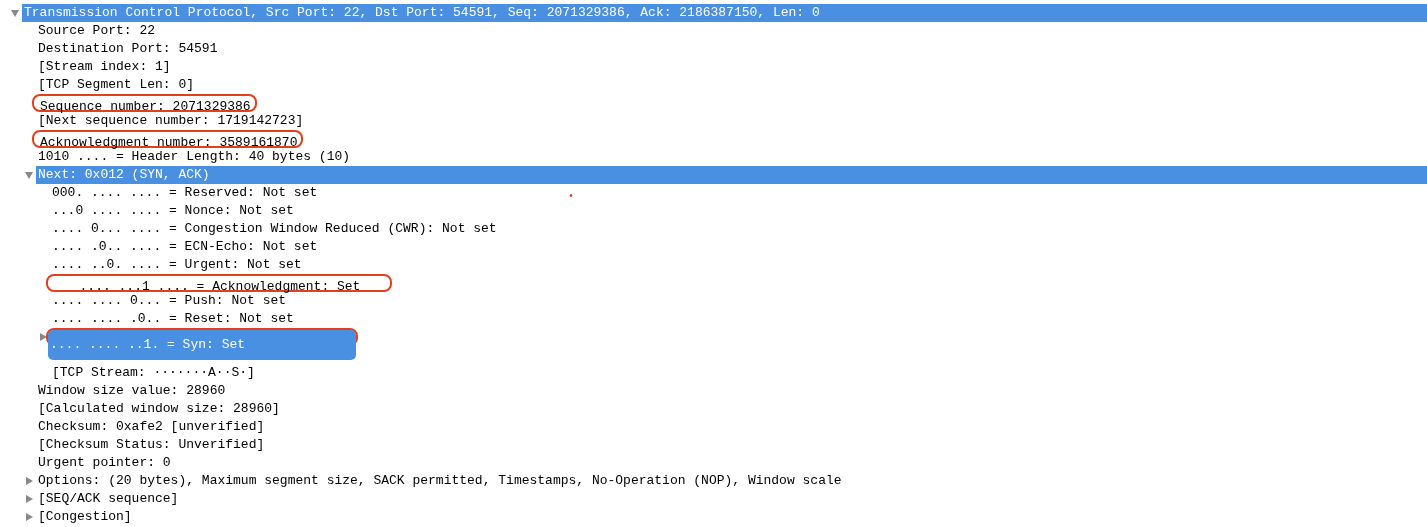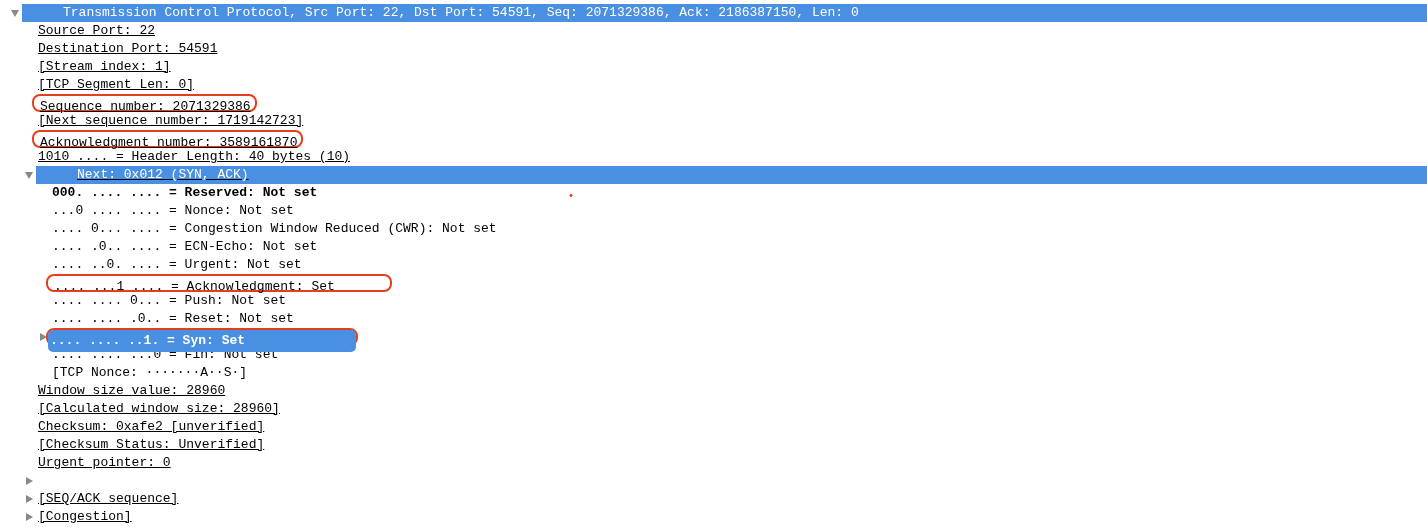--- a/index.html
+++ b/index.html
@@ -38,7 +38,6 @@
     height: 18px;
     display: flex;
     align-items: flex-end;
-    padding-left: 39px;
   }
   .i1 { padding-left: 14px; text-decoration: underline; }
   .i2 { padding-left: 28px; }

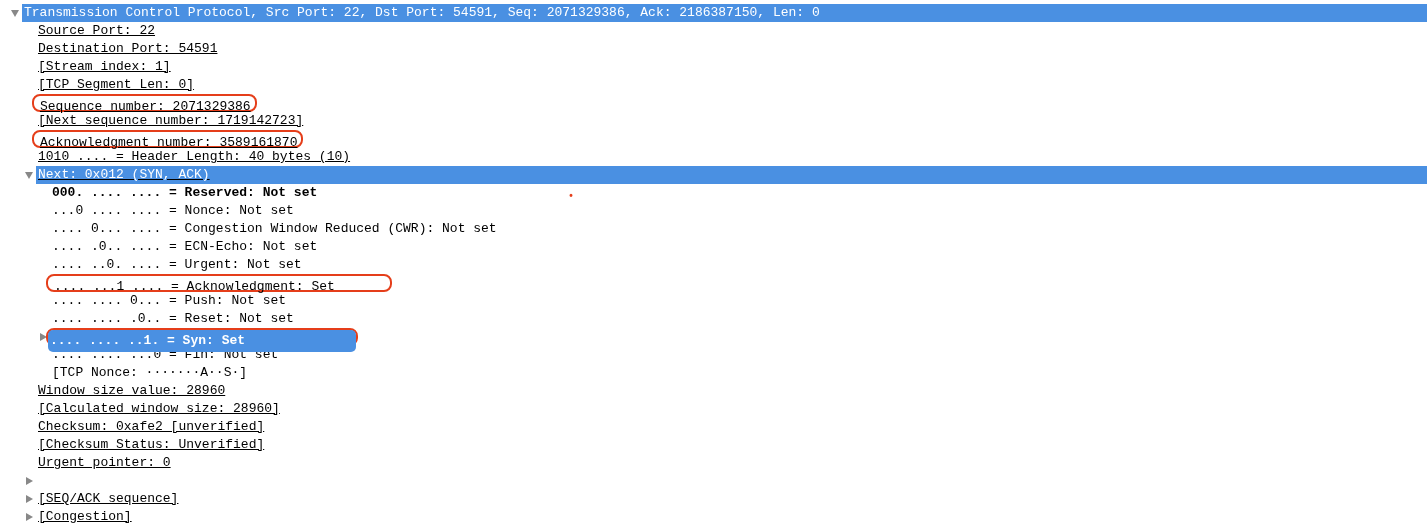--- a/index.html
+++ b/index.html
@@ -39,7 +39,7 @@
     display: flex;
     align-items: flex-end;
   }
-  .i1 { padding-left: 14px; text-decoration: underline; }
+  .i1 { padding-left: 14px; }
   .i2 { padding-left: 28px; }
   .hl {
     border: 2px solid #e53e1a;

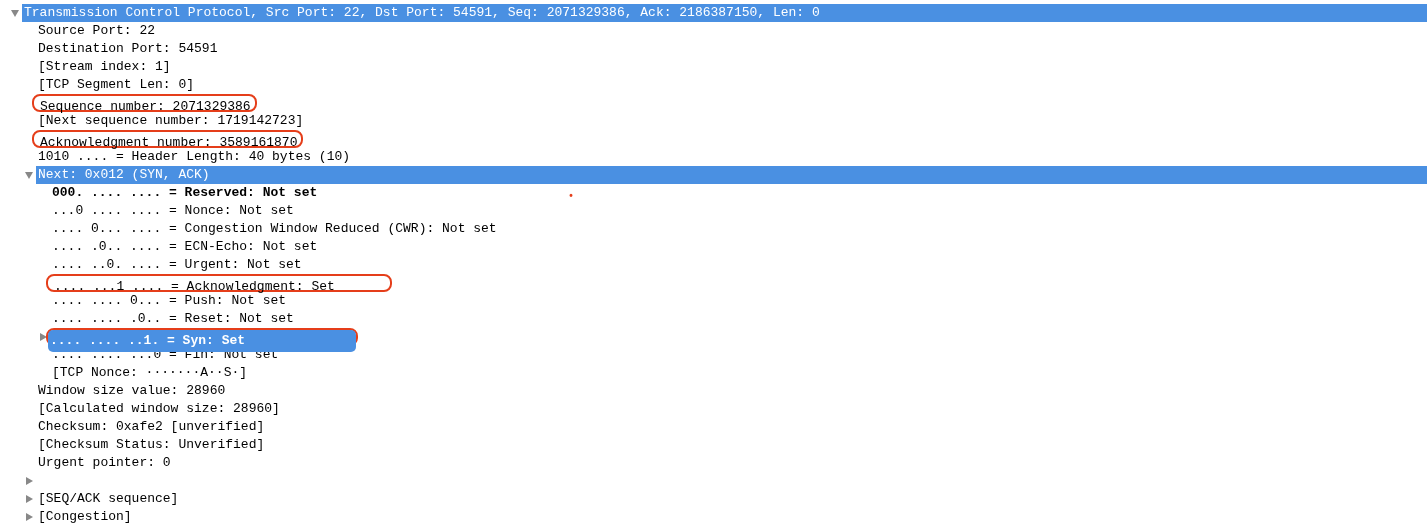--- a/index.html
+++ b/index.html
@@ -55,7 +55,7 @@
     position: absolute;
     font-size: 10px;
   }
-  .rel { position: relative; font-weight: bold; }
+  .rel { position: relative; }
 </style>
 </head>
 <body>

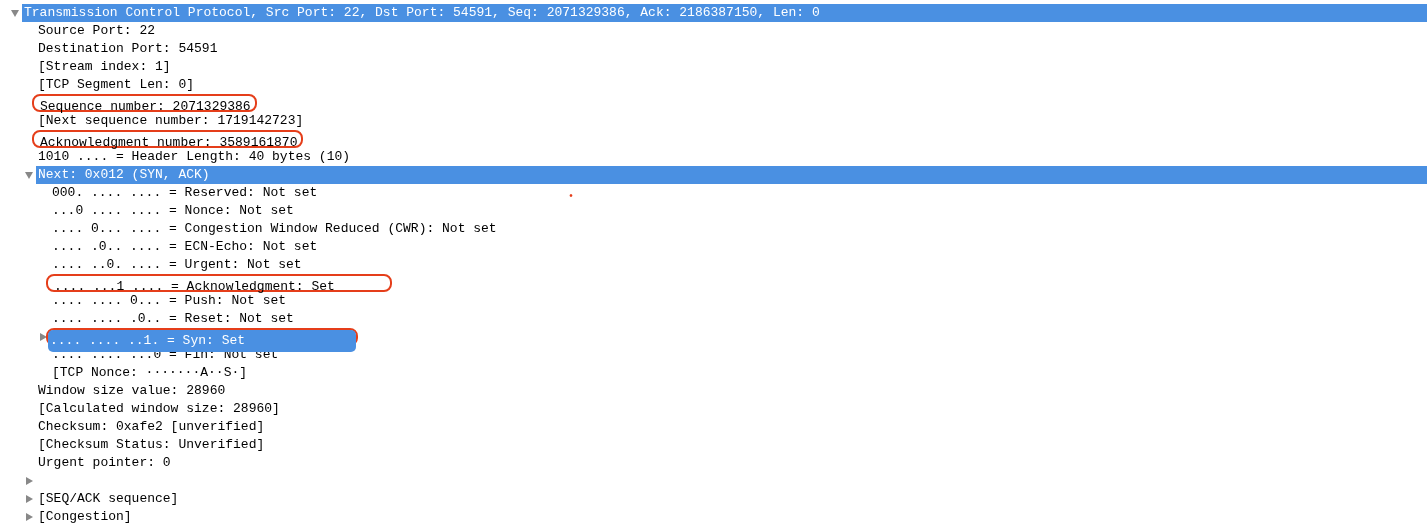--- a/index.html
+++ b/index.html
@@ -138,7 +138,7 @@
 </div>
 <div class="row i2">
   <span class="toggle"></span>
-  <span class="hl" style="min-width:346px;"><span class="cell">.... ...1 .... = Acknowledgment: Set</span></span>
+  <span class="hl" style="min-width:346px;text-align:center;"><span class="cell">.... ...1 .... = Acknowledgment: Set</span></span>
 </div>
 <div class="row i2">
   <span class="toggle"></span>

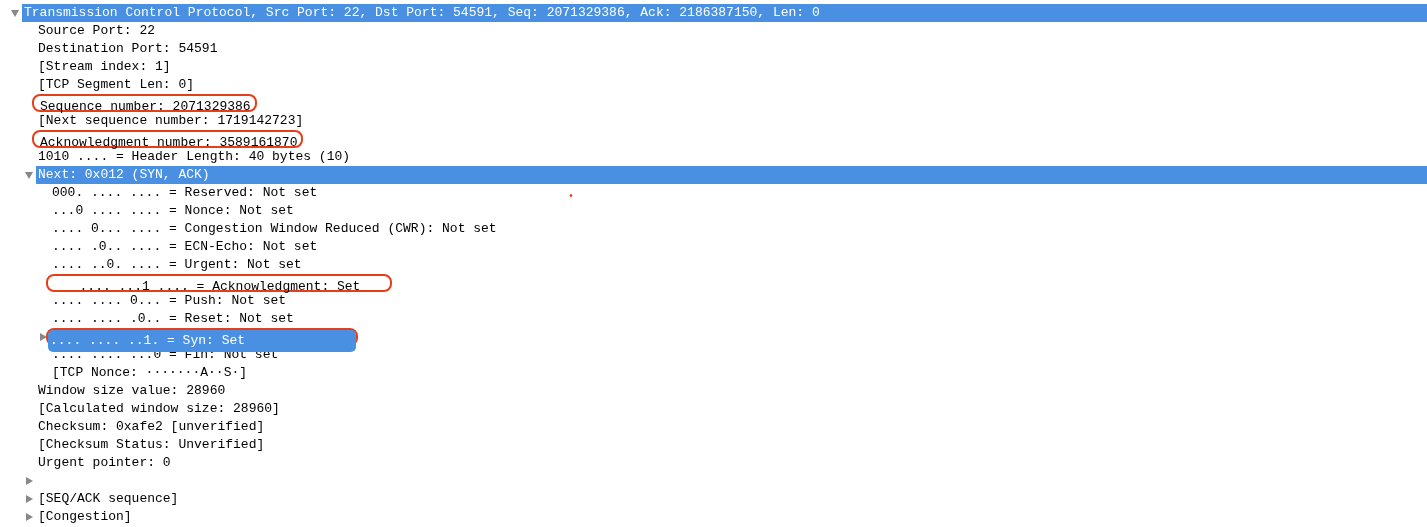--- a/index.html
+++ b/index.html
@@ -156,7 +156,7 @@
       </svg>
   </span>
   <span class="hl" style="min-width:312px;padding:0;">
-    <span style="background:#4a90e2;color:#fff;display:inline-flex;align-items:center;height:22px;min-width:308px;border-radius:5px;">
+    <span style="background:#4a90e2;color:#fff;display:inline-flex;align-items:center;height:30px;min-width:308px;border-radius:5px;">
       <span class="cell">.... .... ..1. = Syn: Set</span>
     </span>
   </span>

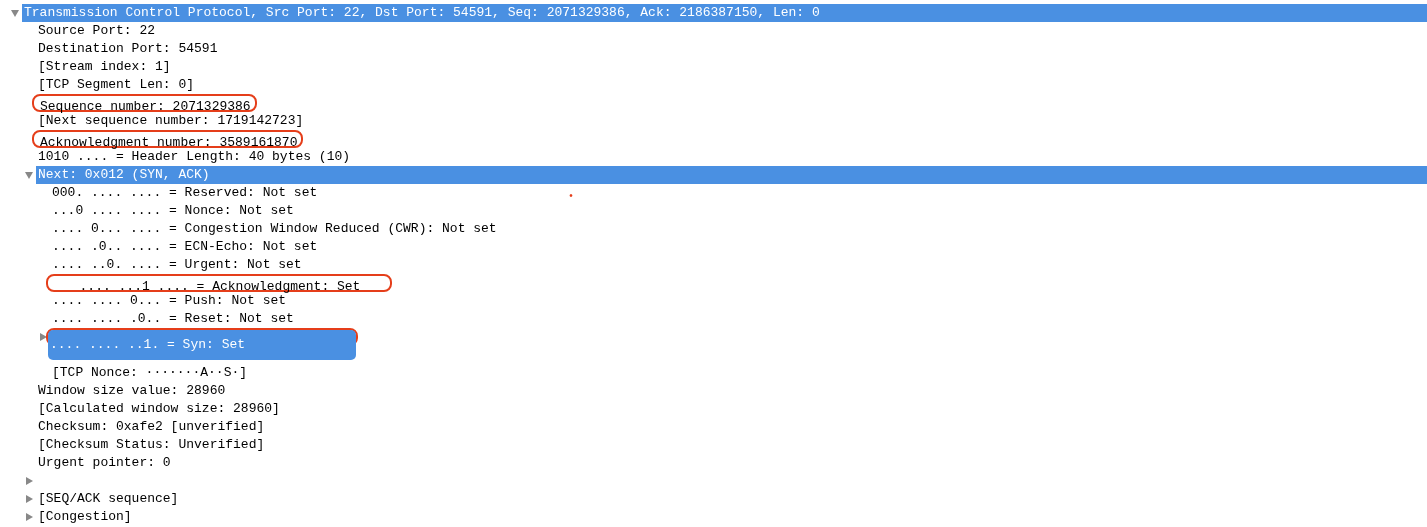--- a/index.html
+++ b/index.html
@@ -168,7 +168,7 @@
 </div>
 <div class="row i2">
   <span class="toggle"></span>
-  <span class="cell">[TCP Nonce: ·······A··S·]</span>
+  <span class="cell">[TCP Stream: ·······A··S·]</span>
 </div>
 
 <div class="row i1">

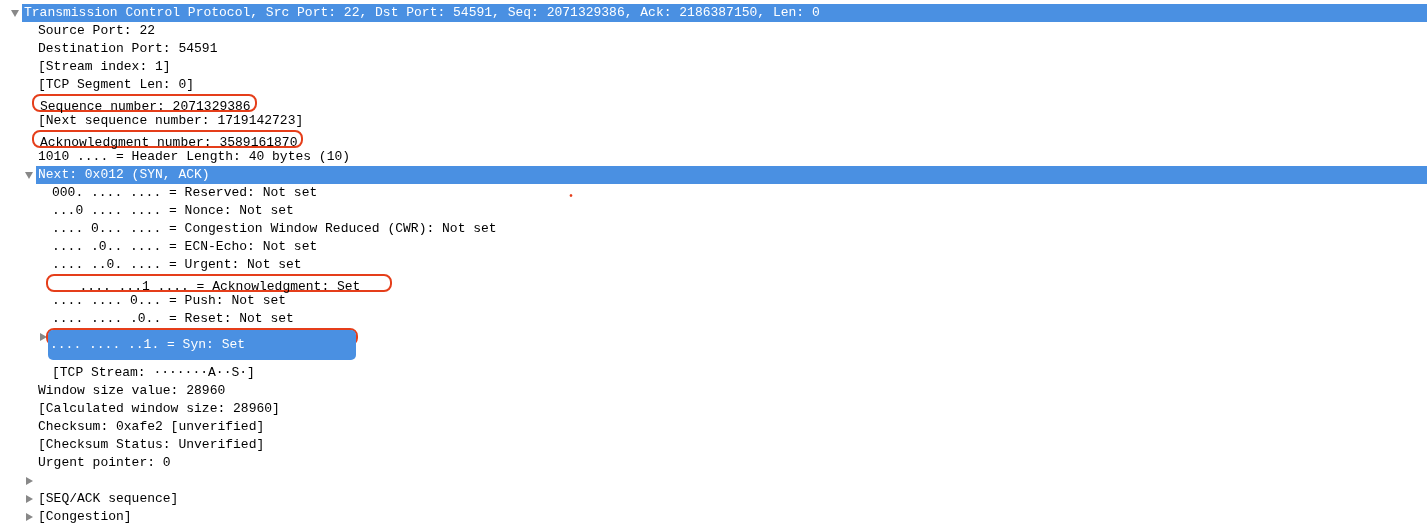--- a/index.html
+++ b/index.html
@@ -197,6 +197,7 @@
         <polygon points="2,1 2,9 9,5" fill="#888"></polygon>
       </svg>
   </span>
+  <span class="cell">Options: (20 bytes), Maximum segment size, SACK permitted, Timestamps, No-Operation (NOP), Window scale</span>
 </div>
 <div class="row i1">
   <span class="toggle">

